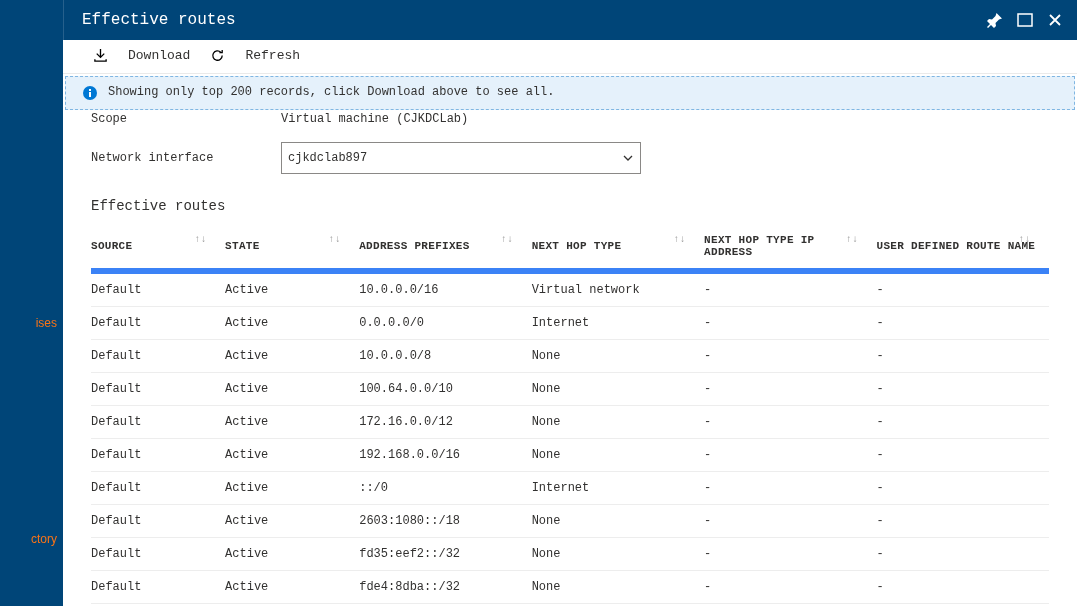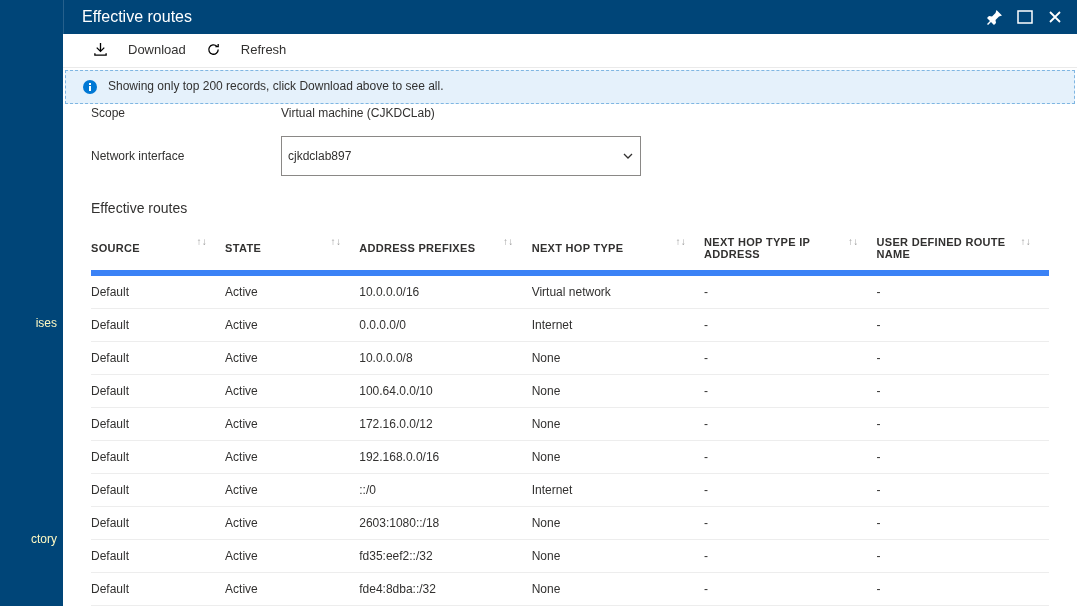--- a/index.html
+++ b/index.html
@@ -12,7 +12,7 @@
     .left-nav-item { font-size: 12px; color: #fef9c3; padding: 6px 6px; text-align: right; overflow: hidden; white-space: nowrap; }
     .nav-spacer1 { height: 310px; }
     .nav-spacer2 { height: 190px; }
-    .main { flex: 1; display: flex; flex-direction: column; background: #fff; }
+    .main { flex: 1; display: flex; flex-direction: column; background: #fff; font-family: Liberation Mono, monospace; }
     .header {
       background: #004578; color: #fff; height: 40px;
       display: flex; align-items: center; justify-content: space-between;

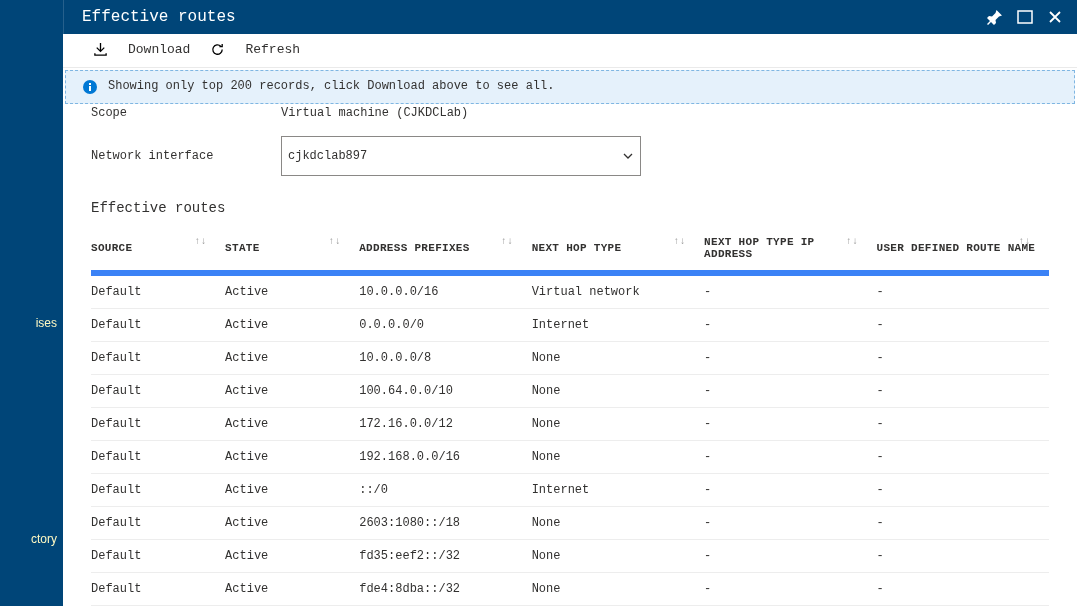--- a/index.html
+++ b/index.html
@@ -39,7 +39,7 @@
     .form-label { width: 190px; font-size: 12px; color: #323130; }
     .form-value { font-size: 12px; color: #323130; }
     .dropdown {
-      width: 360px; height: 40px; border: 1px solid #8a8886;
+      width: 360px; height: 32px; border: 1px solid #8a8886;
       display: flex; align-items: center; justify-content: space-between;
       padding: 0 6px; font-size: 12px; cursor: pointer; background: #fff;
     }

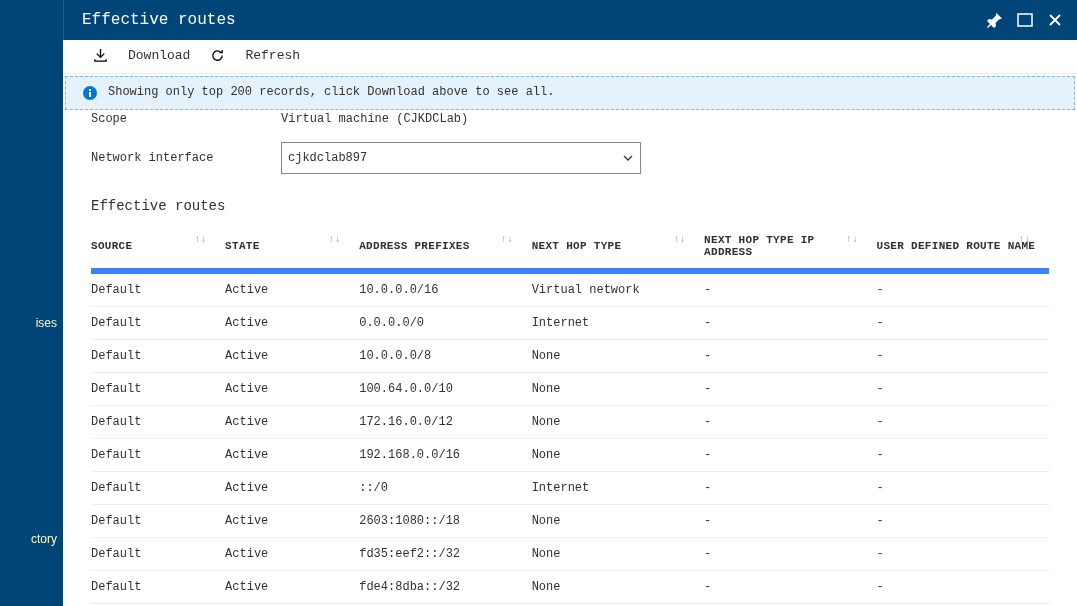--- a/index.html
+++ b/index.html
@@ -9,7 +9,7 @@
       width: 63px; background: #004578; color: #fff;
       display: flex; flex-direction: column; justify-content: flex-start; padding-top: 0;
     }
-    .left-nav-item { font-size: 12px; color: #fef9c3; padding: 6px 6px; text-align: right; overflow: hidden; white-space: nowrap; }
+    .left-nav-item { font-size: 12px; color: #f97316; padding: 6px 6px; text-align: right; overflow: hidden; white-space: nowrap; }
     .nav-spacer1 { height: 310px; }
     .nav-spacer2 { height: 190px; }
     .main { flex: 1; display: flex; flex-direction: column; background: #fff; font-family: Liberation Mono, monospace; }

